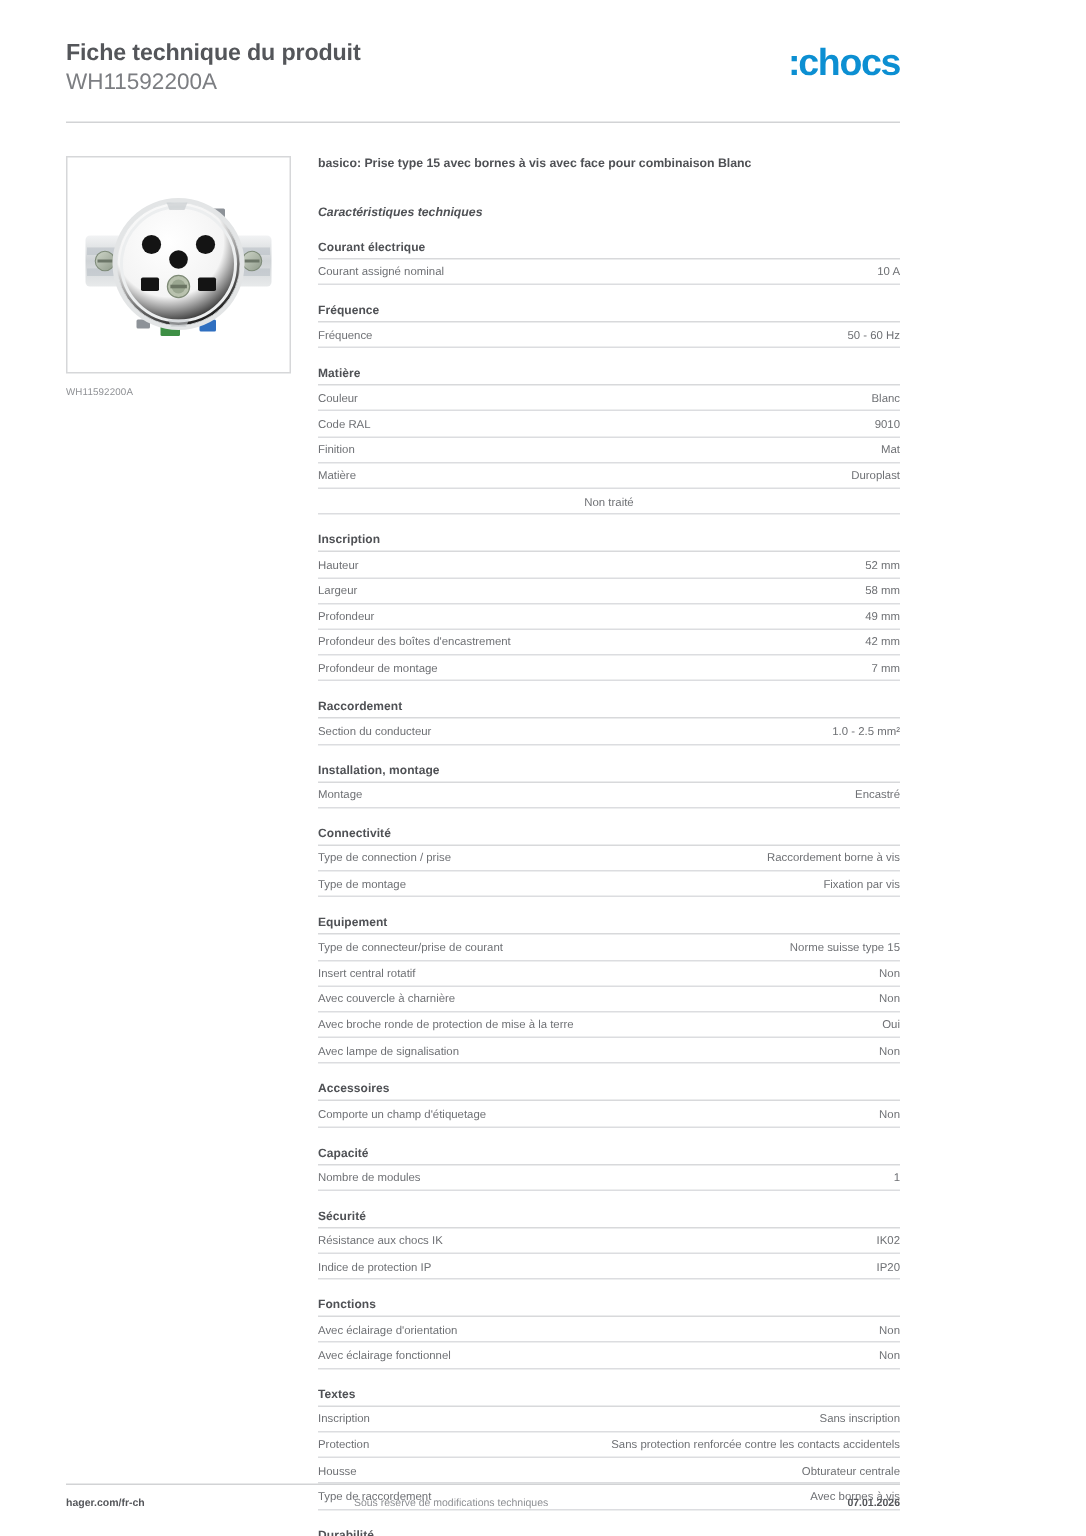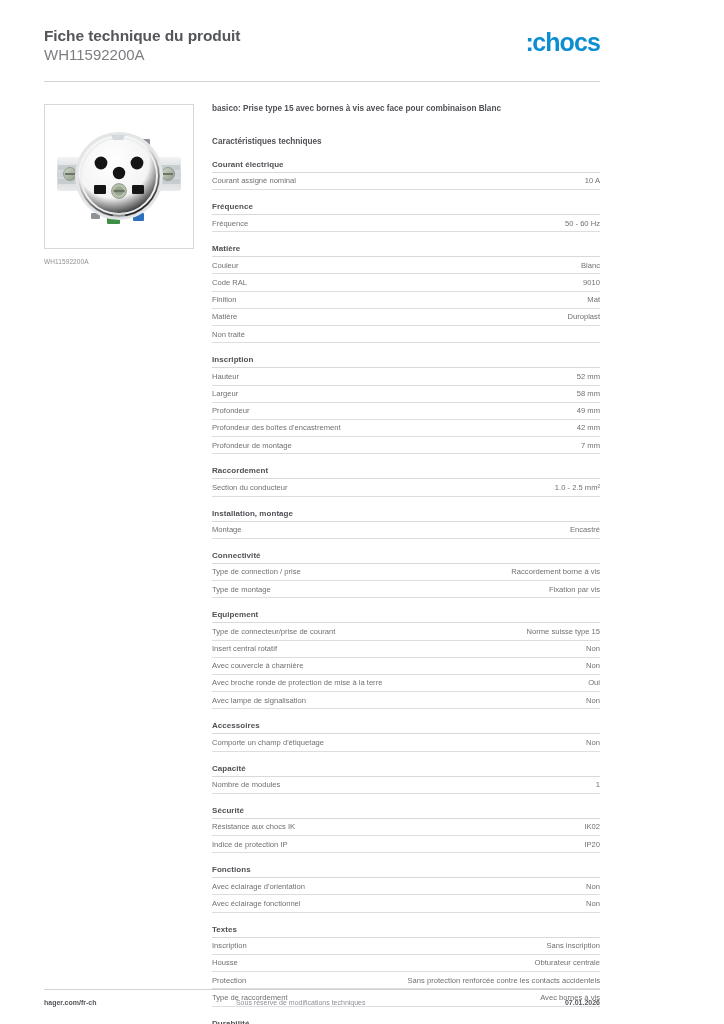--- a/index.html
+++ b/index.html
@@ -114,6 +114,7 @@
     font-weight: bold;
     color: #4f5155;
     margin-bottom: 14px;
+    font-style: italic;
   }
 
   .spec-group { margin-bottom: 12px; }

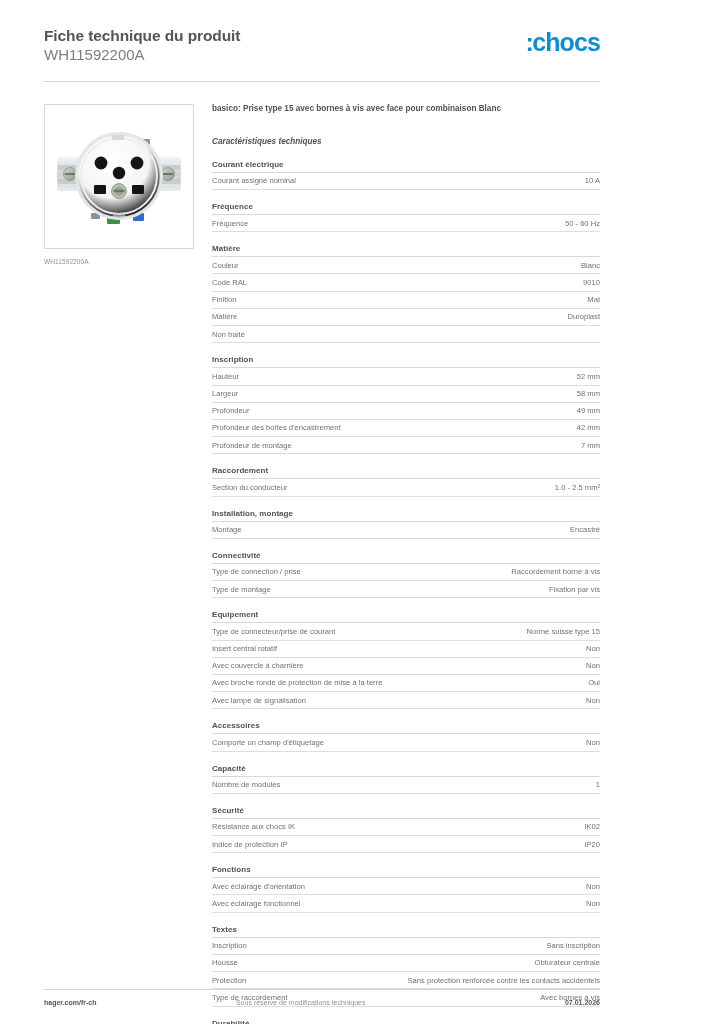--- a/index.html
+++ b/index.html
@@ -129,7 +129,7 @@
   .spec-row {
     display: flex;
     align-items: flex-start;
-    justify-content: flex-start;
+    justify-content: center;
     border-bottom: 1px solid #dcdde0;
     padding: 3.5px 0 3px 0;
     min-height: 9px;

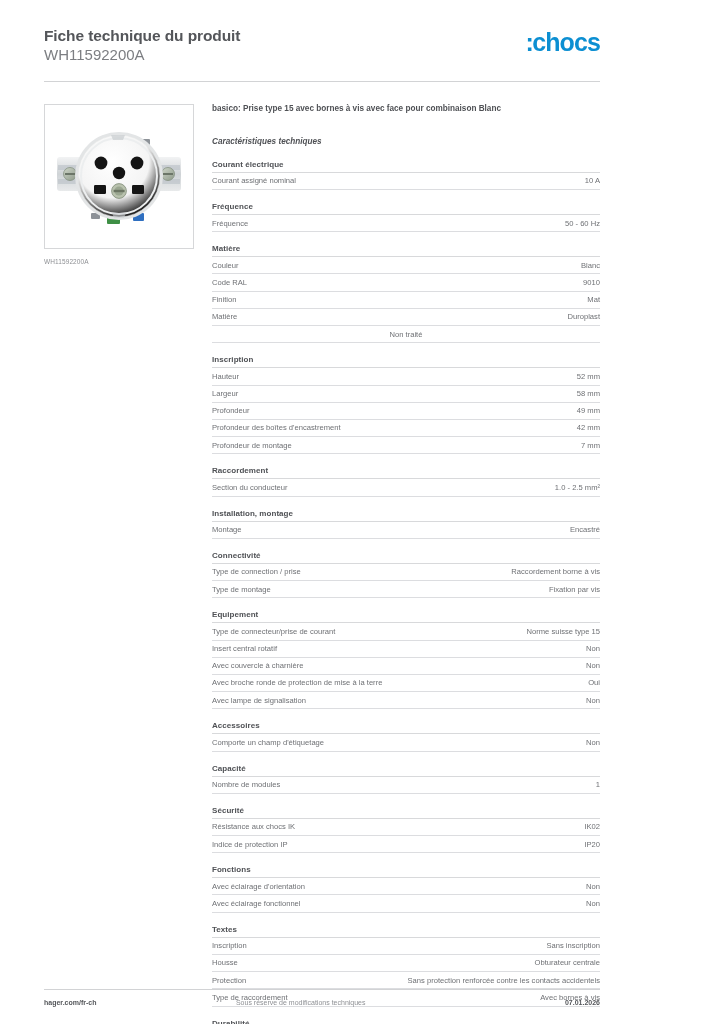--- a/index.html
+++ b/index.html
@@ -417,12 +417,12 @@
               <div class="spec-value">Sans inscription</div>
             </div>
             <div class="spec-row">
+              <div class="spec-label">Protection</div>
+              <div class="spec-value">Sans protection renforcée contre les contacts accidentels</div>
+            </div>
+            <div class="spec-row">
               <div class="spec-label">Housse</div>
               <div class="spec-value">Obturateur centrale</div>
-            </div>
-            <div class="spec-row">
-              <div class="spec-label">Protection</div>
-              <div class="spec-value">Sans protection renforcée contre les contacts accidentels</div>
             </div>
             <div class="spec-row">
               <div class="spec-label">Type de raccordement</div>

